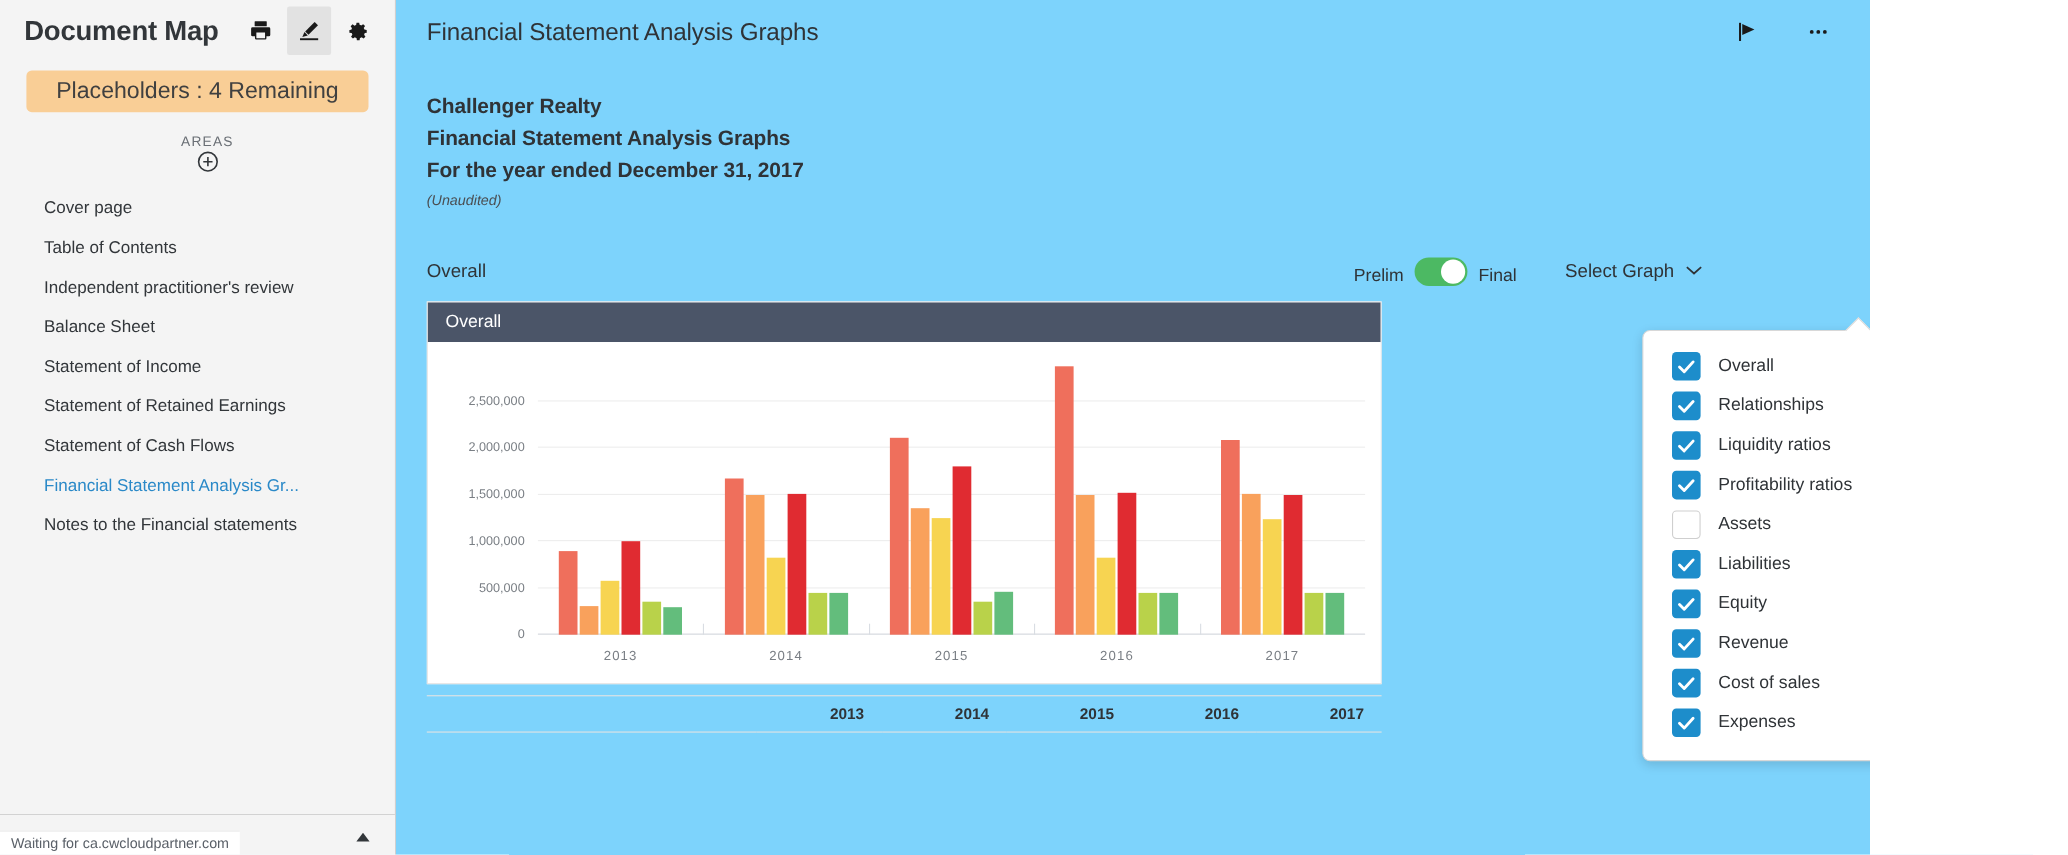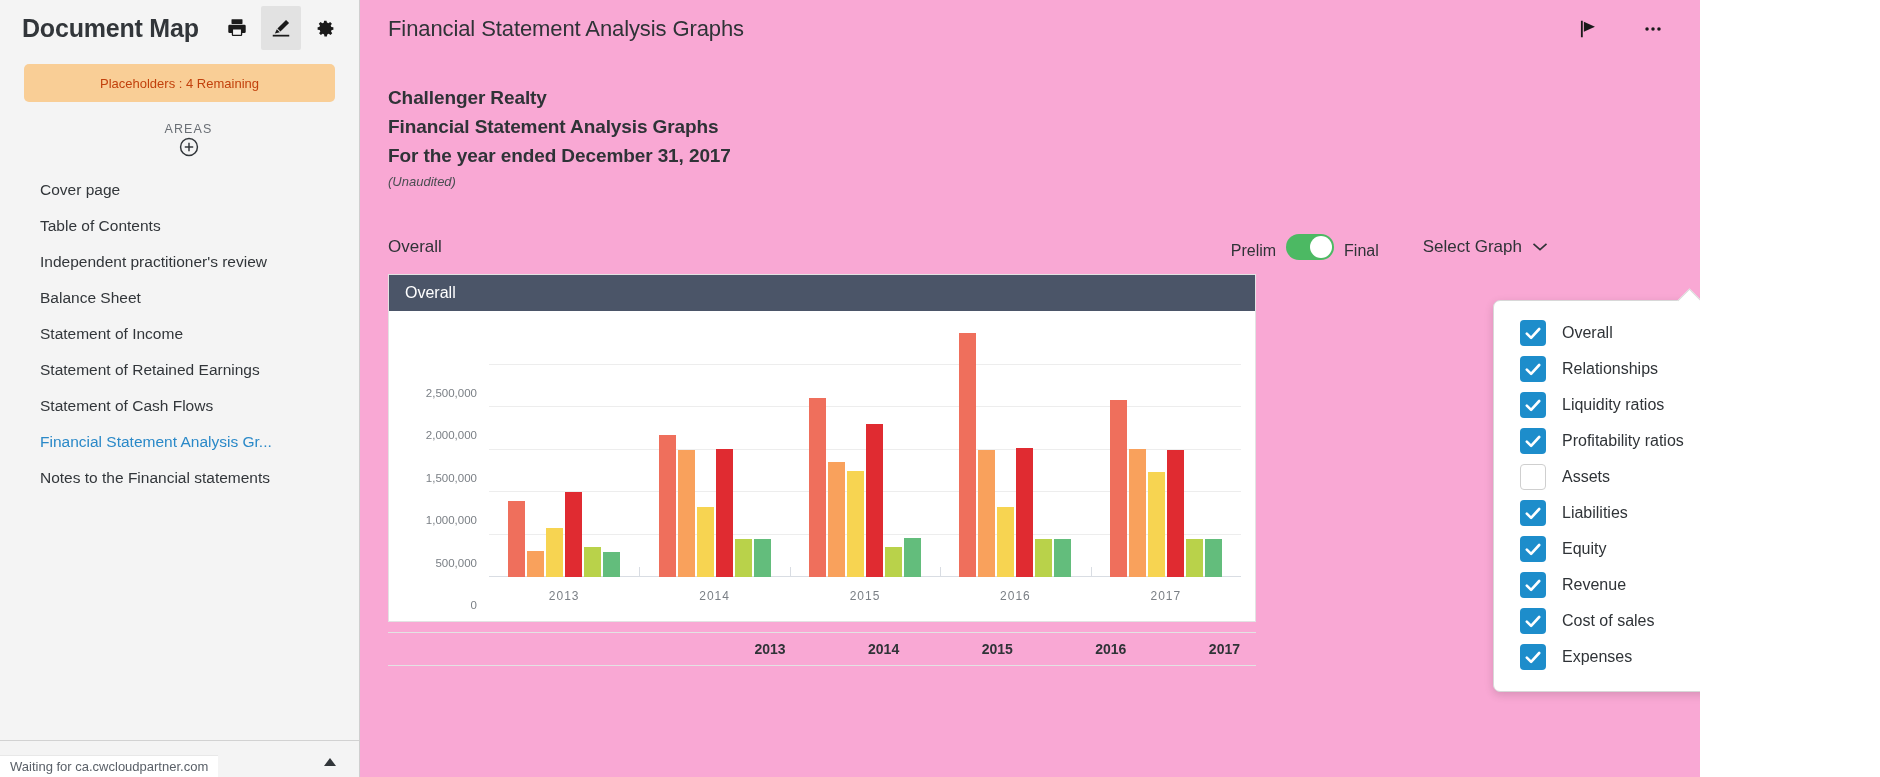--- a/index.html
+++ b/index.html
@@ -73,7 +73,7 @@
   
   .main {
     flex: 1; height: 777px; position: relative;
-    background: #f9a8d4; overflow: hidden;
+    background: #7dd3fc; overflow: hidden;
   }
   .main-topbar {
     height: 58px; display: flex; align-items: center;

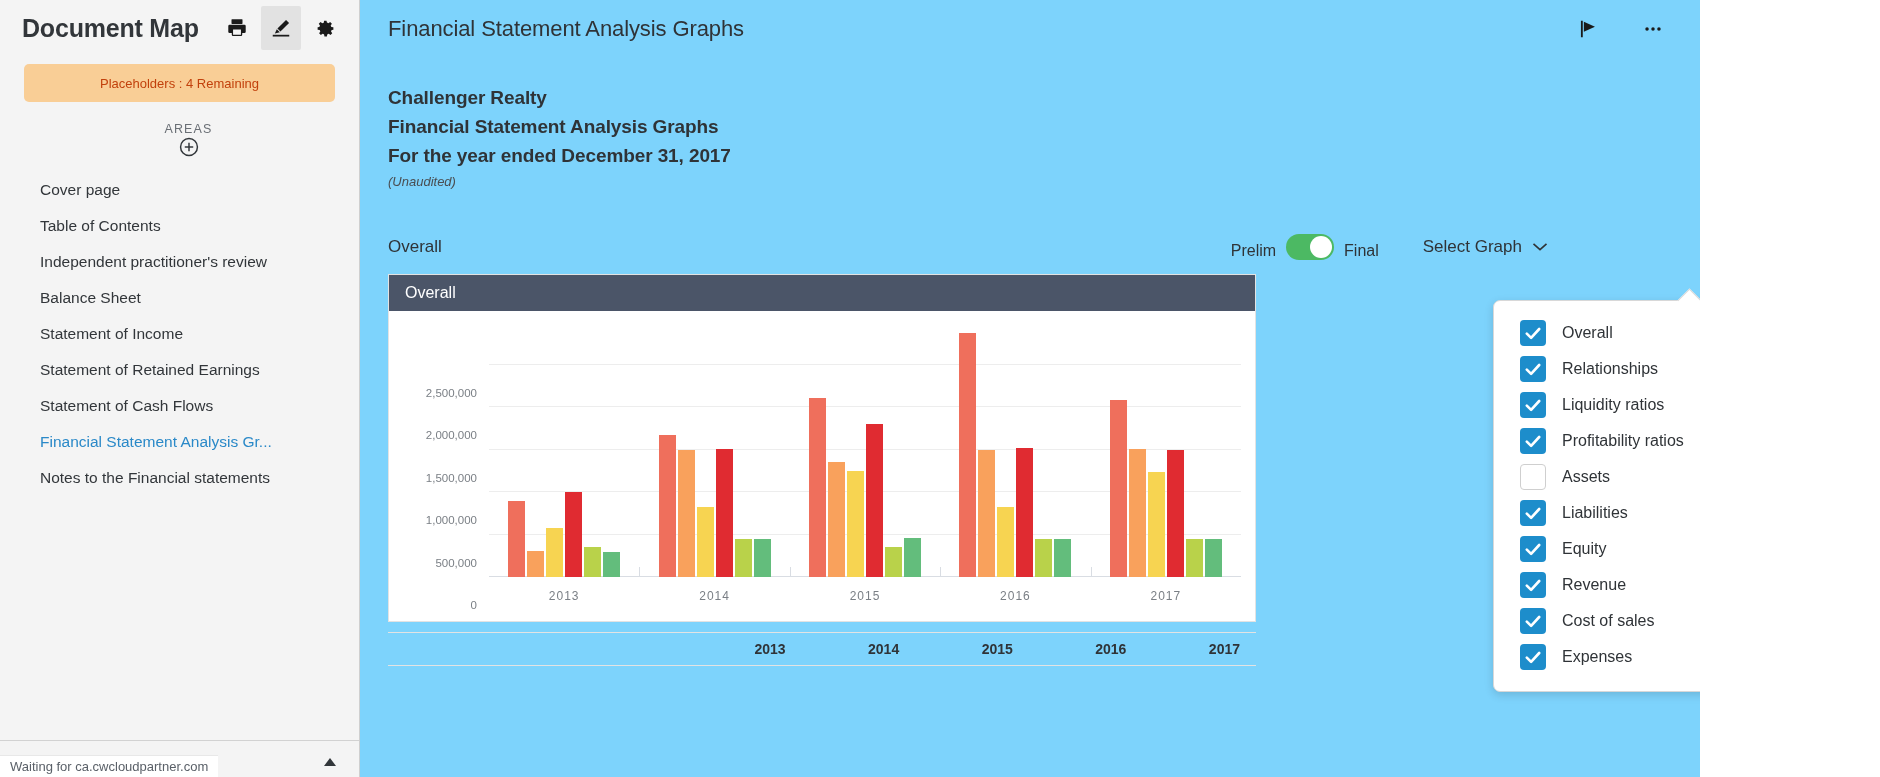--- a/index.html
+++ b/index.html
@@ -41,7 +41,7 @@
     border-radius: 5px;
     height: 38px;
     display: flex; align-items: center; justify-content: center;
-    font-size: 13px; color: #c2410c;
+    font-size: 21px; color: #404040;
     cursor: pointer;
   }
 

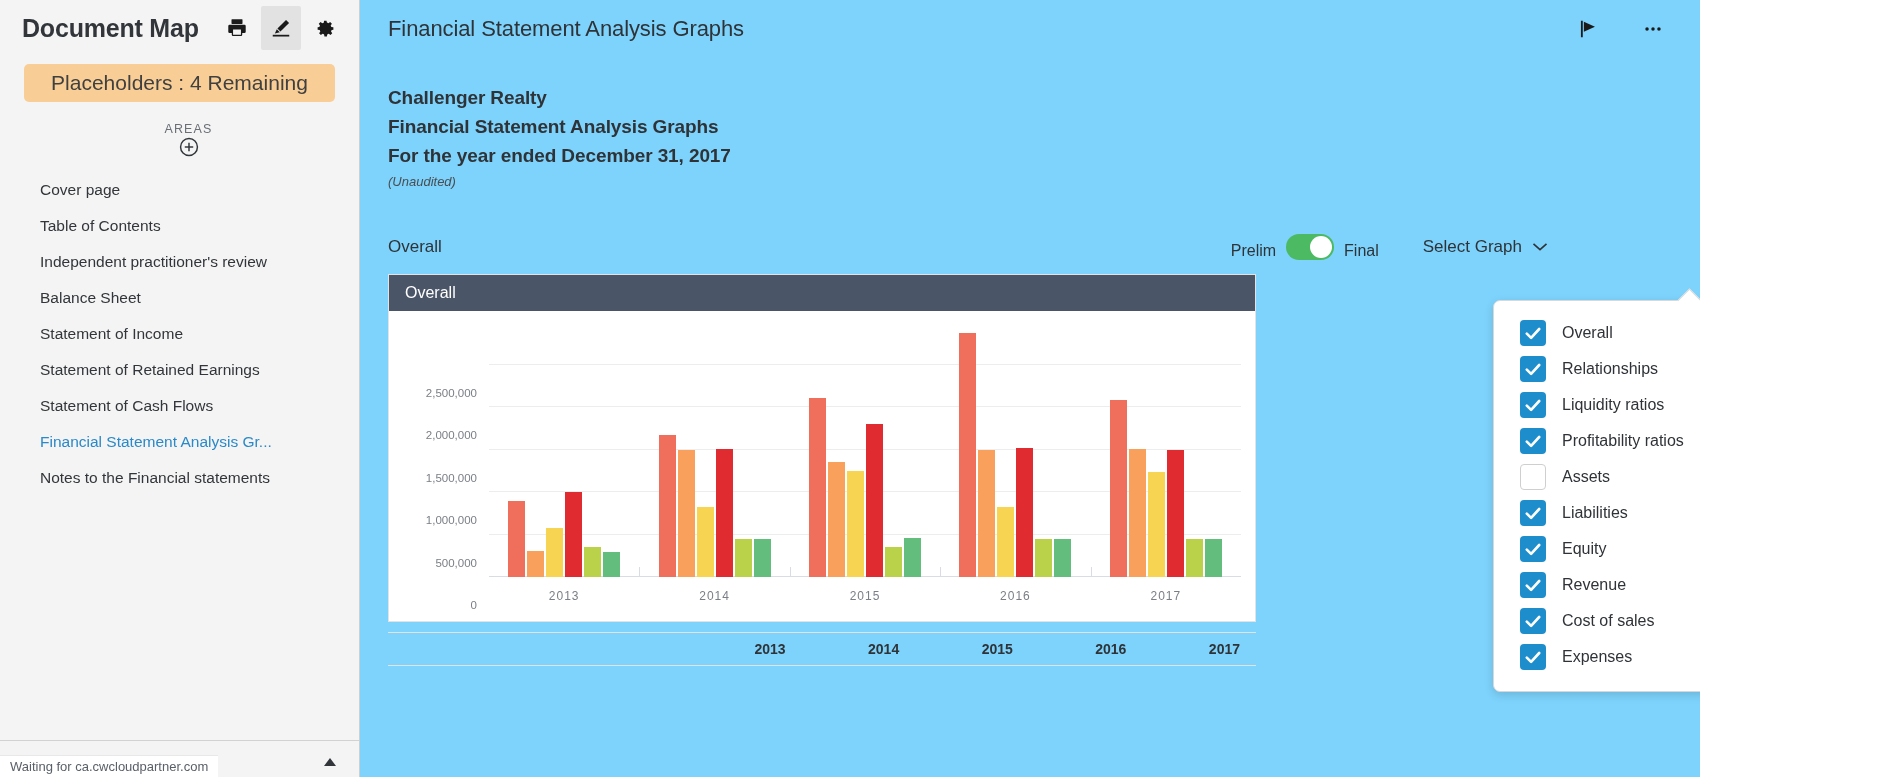--- a/index.html
+++ b/index.html
@@ -152,7 +152,6 @@
     transform: translateY(-50%);
     font-size: 11.5px; color: #7a7f85; white-space: nowrap;
     font-family: "Liberation Sans", sans-serif;
-    margin-top: 28px;
   }
   .groups {
     position: absolute; left: 0; right: 0; top: 0; bottom: 0;

